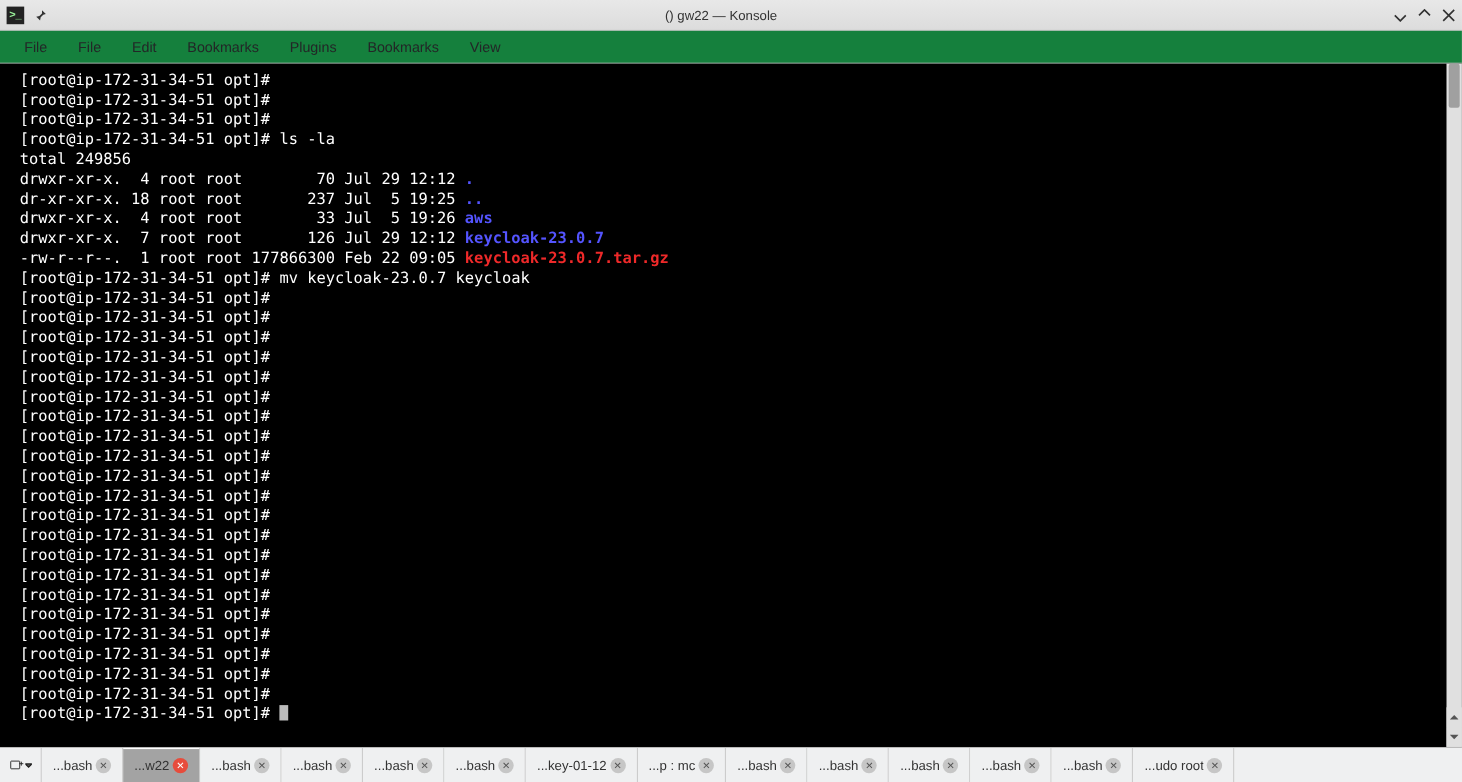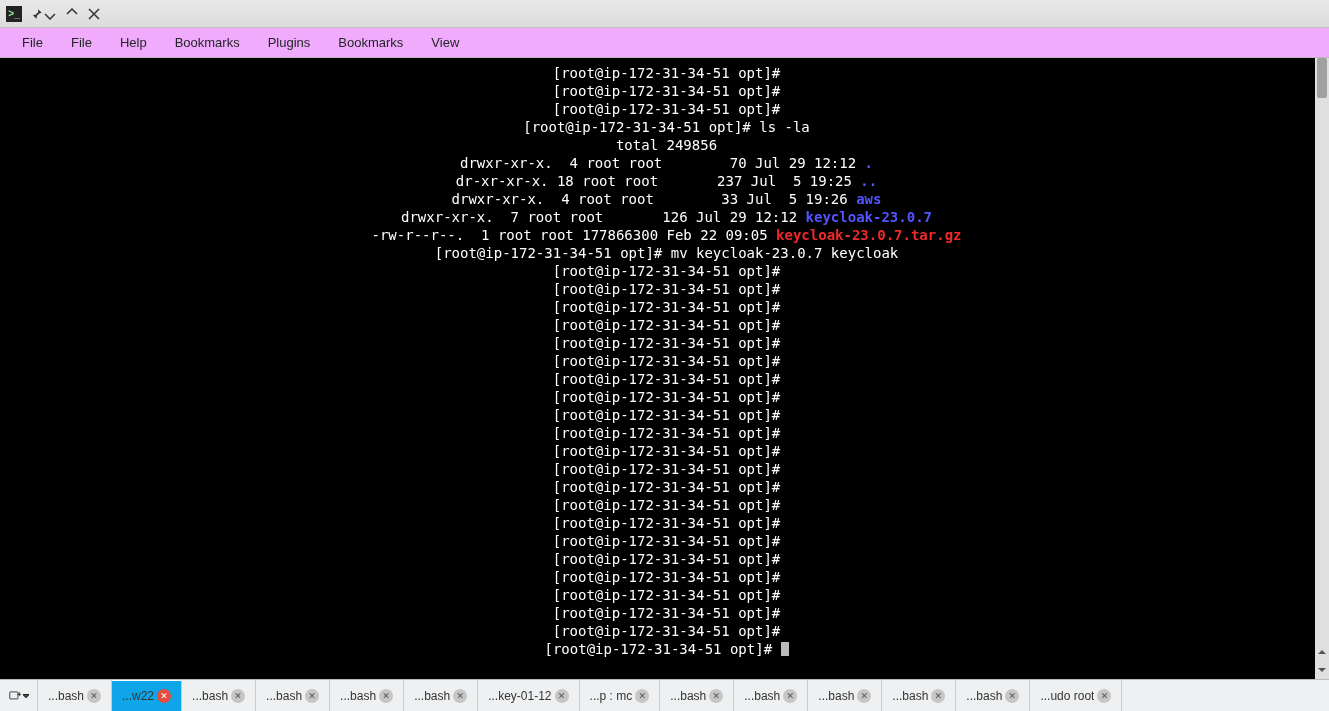--- a/index.html
+++ b/index.html
@@ -78,6 +78,7 @@
         <path d="M14 4l6 6-4 1-4 4-1 5-3-3-5 5 5-5-3-3 5-1 4-4z"></path>
       </svg>
   </div>
+  <div class="title">() gw22 — Konsole</div>
   <div class="win-controls">
     <svg viewBox="0 0 12 12">
         <path d="M1 6l5 5 5-5"></path>

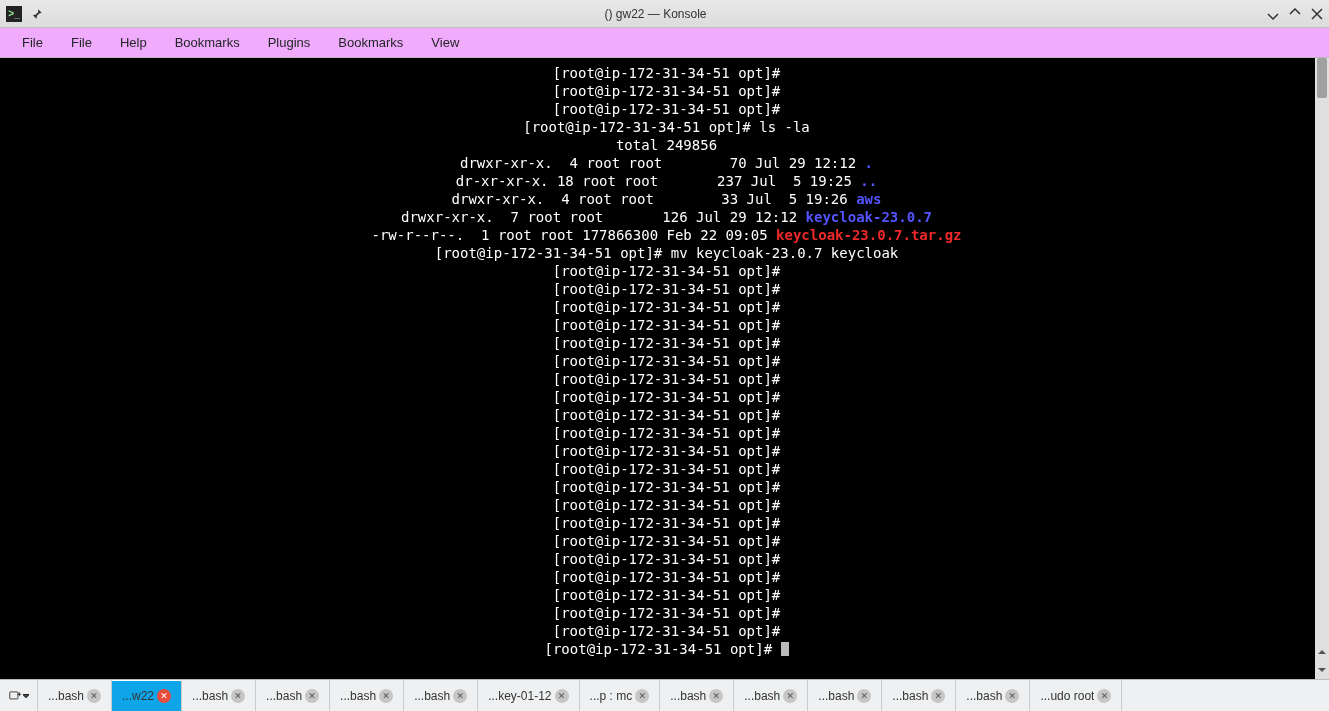--- a/index.html
+++ b/index.html
@@ -21,7 +21,7 @@
   .titlebar .win-controls svg{width:12px;height:12px;stroke:#333;stroke-width:1.5;fill:none;}
 
   .menubar {
-    height: 30px; background: #f0abfc; border-bottom:1px solid #bbb;
+    height: 30px; background: #15803d; border-bottom:1px solid #bbb;
     display:flex; align-items:center; padding: 0 8px; font-size:13px; color:#232627;
   }
   .menubar .menu-item { padding: 0 14px; cursor:default;}

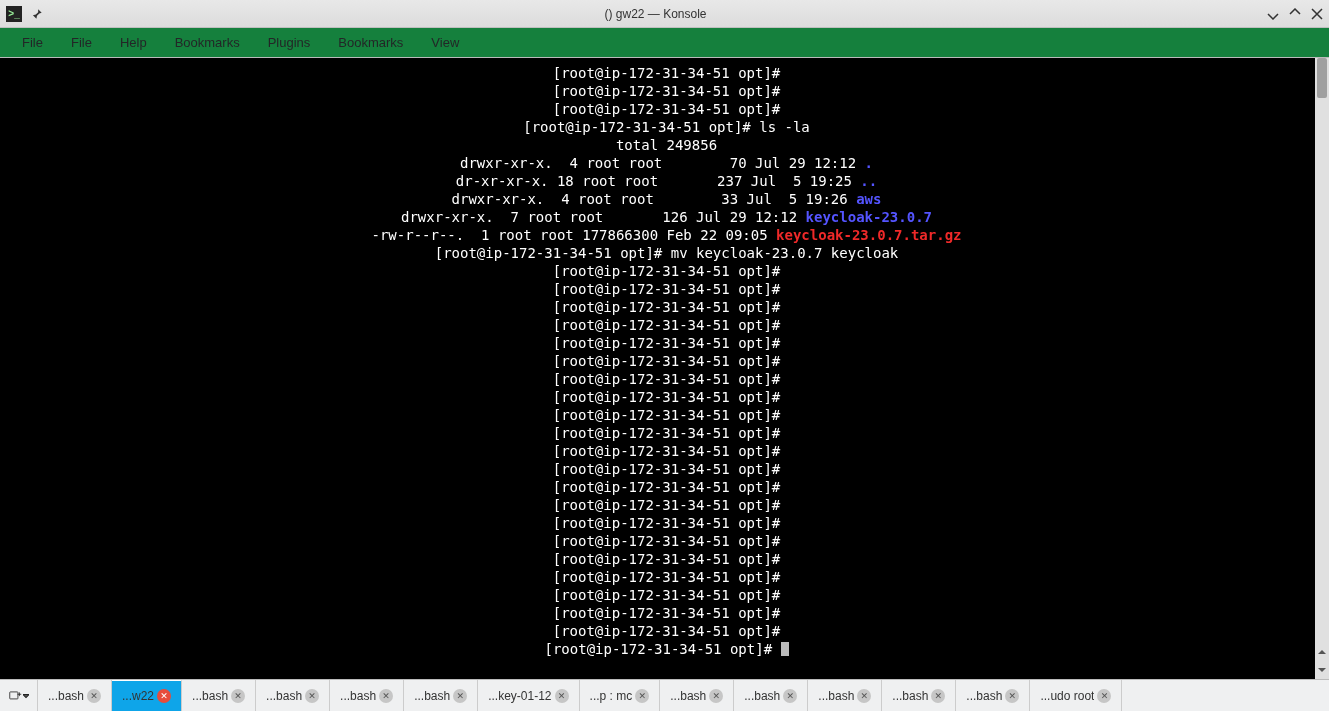--- a/index.html
+++ b/index.html
@@ -95,7 +95,7 @@
 <div class="menubar">
   <div class="menu-item">File</div>
   <div class="menu-item">File</div>
-  <div class="menu-item">Help</div>
+  <div class="menu-item">Edit</div>
   <div class="menu-item">Bookmarks</div>
   <div class="menu-item">Plugins</div>
   <div class="menu-item">Bookmarks</div>

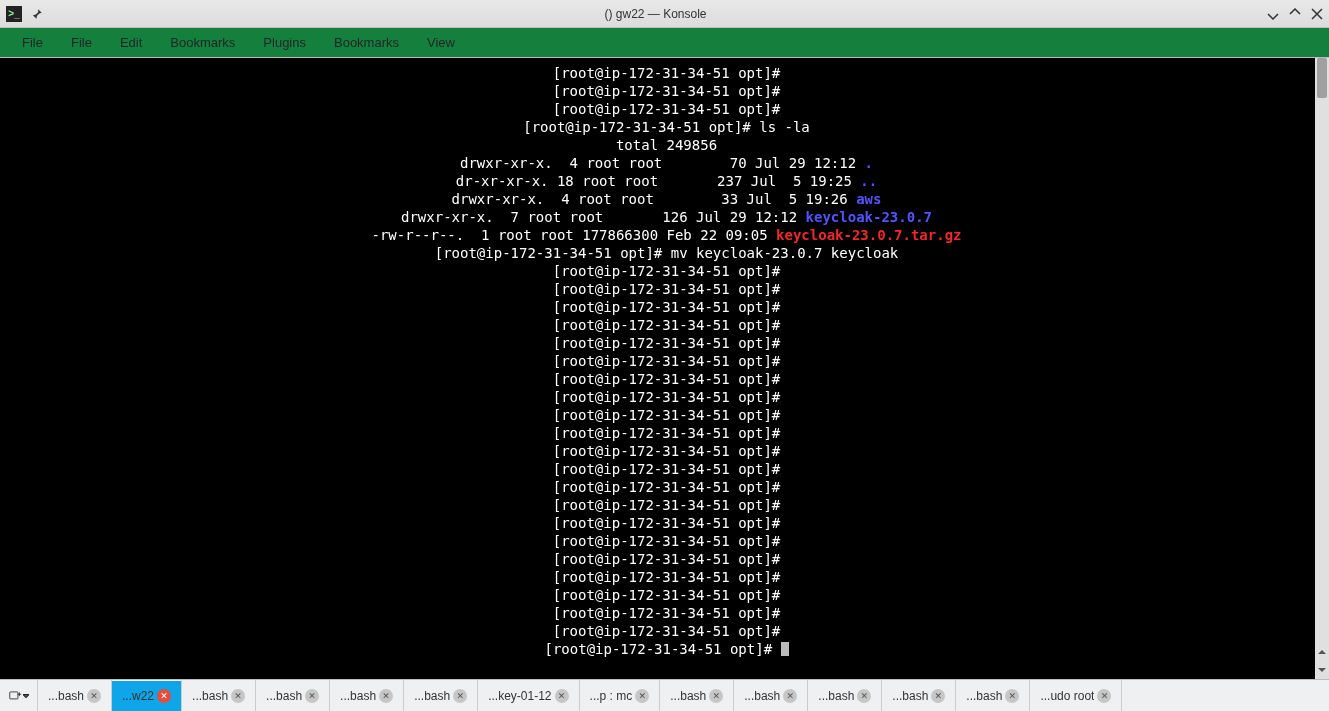--- a/index.html
+++ b/index.html
@@ -30,7 +30,7 @@
   .terminal {
     width: calc(100% - 14px); height:100%; background:#000; color:#fff;
     font-family: "DejaVu Sans Mono","Liberation Mono",monospace; font-size:14px; line-height:18px;
-    padding: 6px 0 0 18px; white-space:pre; overflow:hidden; letter-spacing:0;text-align:center;
+    padding: 6px 0 0 18px; white-space:pre; overflow:hidden; letter-spacing:0;
   }
   .terminal .blue  { color:#5454ff; font-weight:bold;}
   .terminal .red   { color:#ef2929; font-weight:bold;}

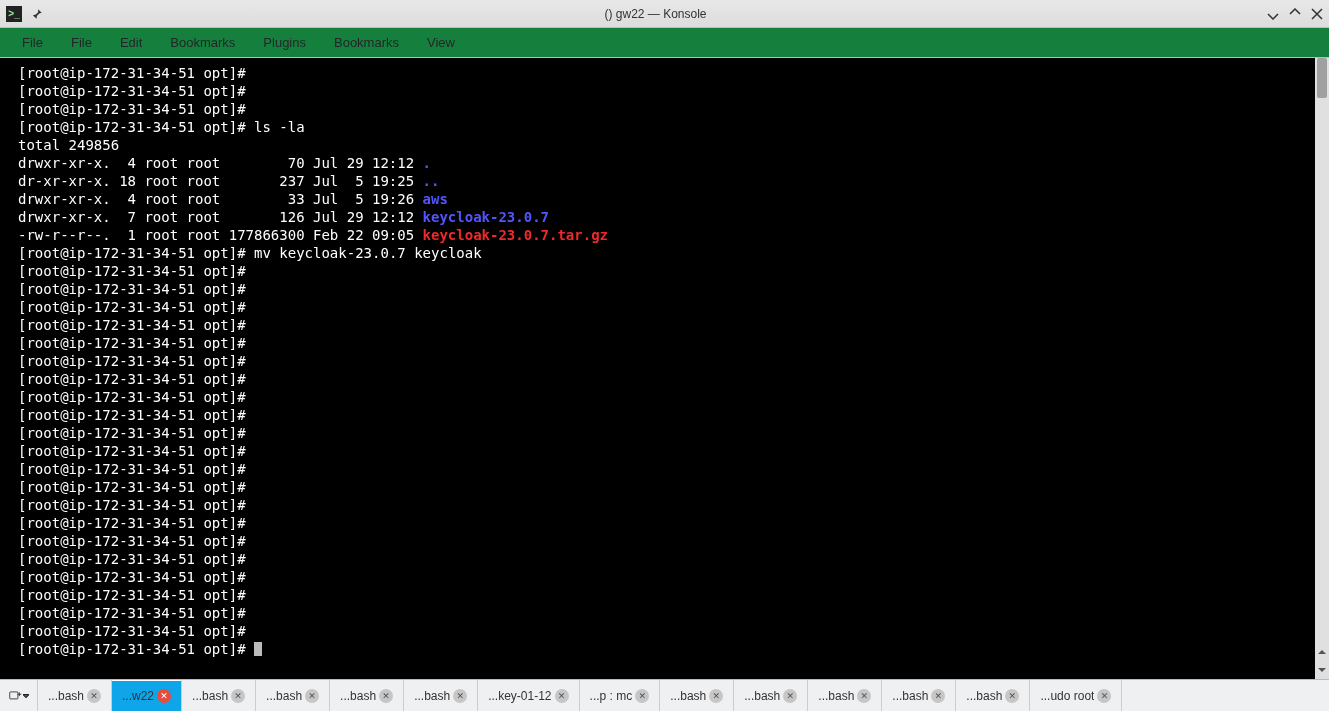--- a/index.html
+++ b/index.html
@@ -58,7 +58,7 @@
     display:flex; align-items:center; gap:3px; padding:0 10px;
     border-right:1px solid #ccc; background:#eff0f1; min-width:0;
   }
-  .tab.active{ background:#0ea5e9; border-top:2px solid #fff; margin-top:-1px;}
+  .tab.active{ background:#a3a3a3; border-top:2px solid #fff; margin-top:-1px;}
   .tab .close-icn{
     width:14px; height:14px; border-radius:7px; background:#c6c6c6; color:#555;
     display:flex;align-items:center;justify-content:center; font-size:9px;

